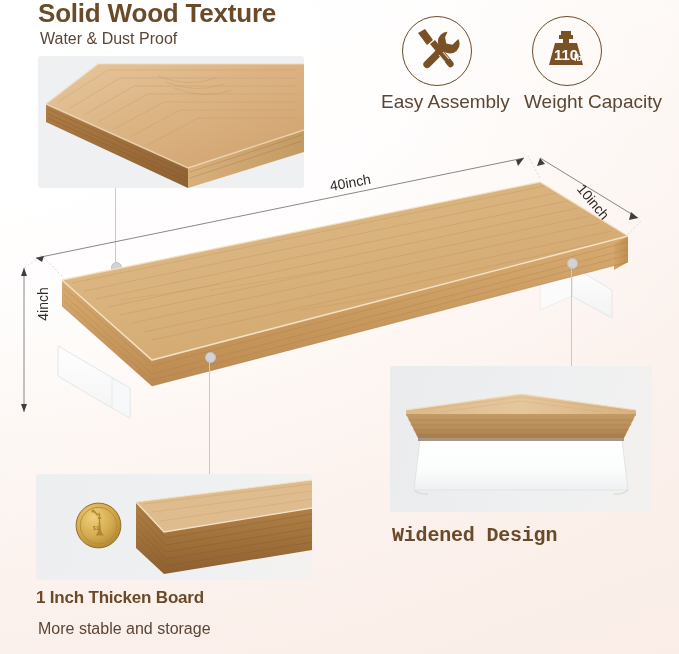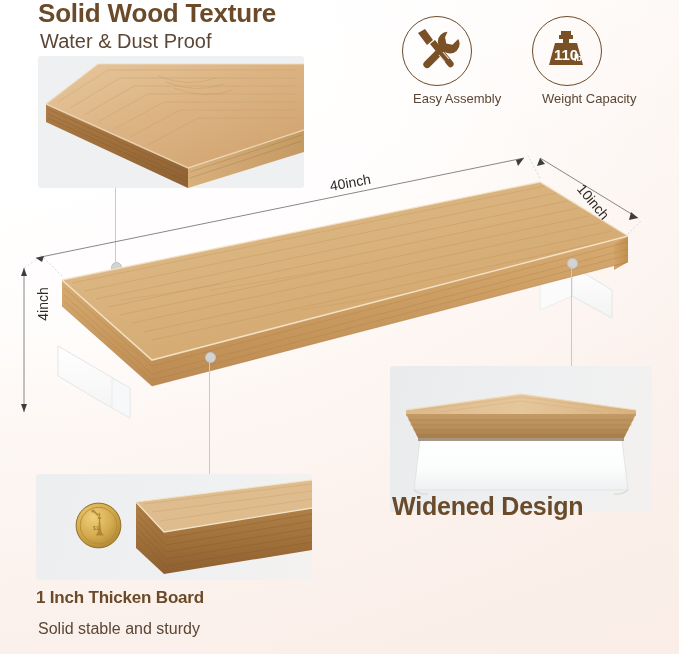--- a/index.html
+++ b/index.html
@@ -24,7 +24,7 @@
   .h-sub{position:absolute;color:#5b4636;white-space:nowrap;}
 
   #t1{left:38px;top:-2px;font-size:26px;}
-  #s1{left:40px;top:30px;font-size:20px;}
+  #s1{left:40px;top:30px;font-size:16px;}
 
   #t2{left:36px;top:588px;font-size:17px;}
   #s2{left:38px;top:620px;font-size:16px;}

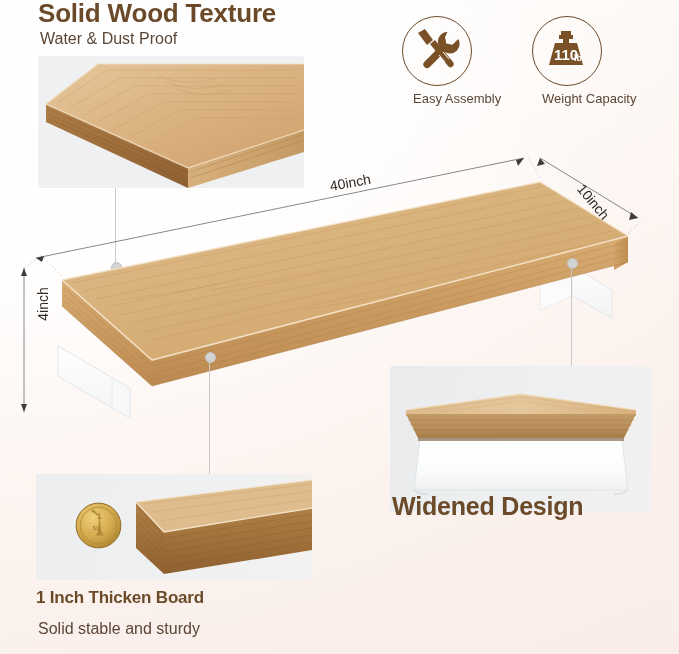--- a/index.html
+++ b/index.html
@@ -45,7 +45,7 @@
     border:1.6px solid #6b4a2a;background:transparent;}
   #circ-tool{left:402px;top:16px;}
   #circ-weight{left:532px;top:16px;}
-  .circ-label{position:absolute;color:#5b4636;font-size:13px;white-space:nowrap;margin-left:32px;}
+  .circ-label{position:absolute;color:#5b4636;font-size:19px;white-space:nowrap;}
   #lbl-tool{left:381px;top:91px;}
   #lbl-weight{left:510px;top:91px;}
   .circ svg{display:block;}

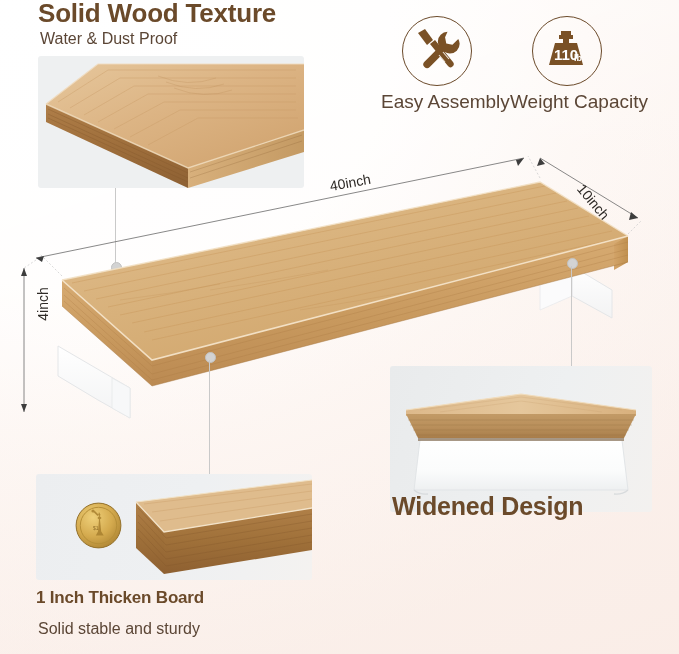--- a/index.html
+++ b/index.html
@@ -47,7 +47,7 @@
   #circ-weight{left:532px;top:16px;}
   .circ-label{position:absolute;color:#5b4636;font-size:19px;white-space:nowrap;}
   #lbl-tool{left:381px;top:91px;}
-  #lbl-weight{left:510px;top:91px;}
+  #lbl-weight{left:524px;top:91px;}
   .circ svg{display:block;}
 
   

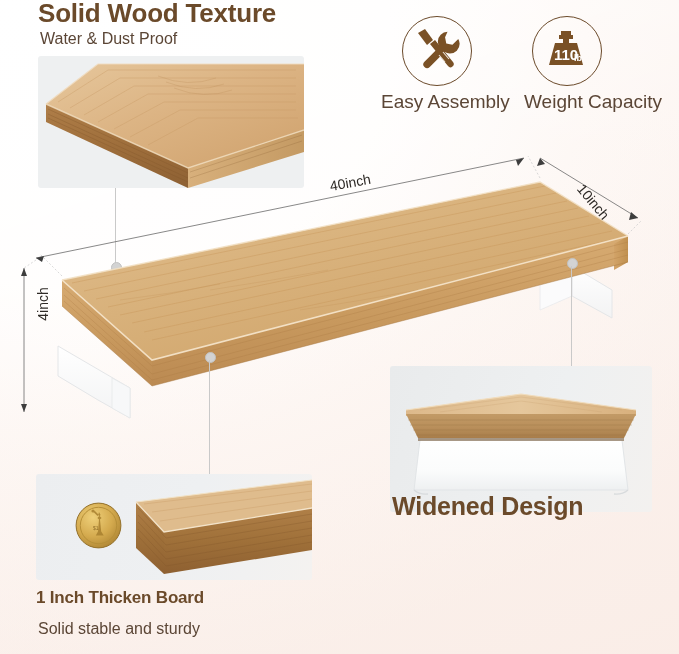--- a/index.html
+++ b/index.html
@@ -29,7 +29,7 @@
   #t2{left:36px;top:588px;font-size:17px;}
   #s2{left:38px;top:620px;font-size:16px;}
 
-  #t3{left:392px;top:492px;font-size:25px;}
+  #t3{left:392px;top:524px;font-size:20px;font-family:Liberation Mono, monospace;}
   #s3{left:394px;top:558px;font-size:15px;line-height:19px;white-space:normal;width:230px;}
 
   

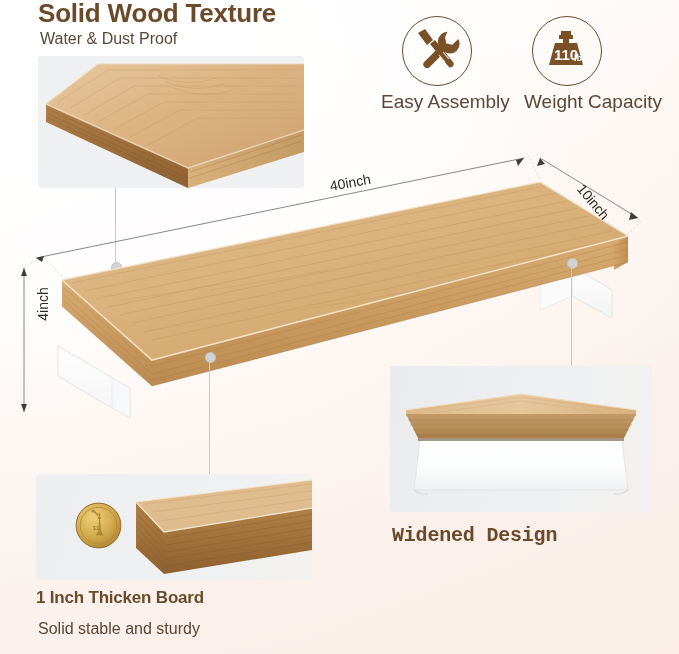--- a/index.html
+++ b/index.html
@@ -319,7 +319,7 @@
   </svg>
 
   <div class="h-title" id="t2">1 Inch Thicken Board</div>
-  <div class="h-sub" id="s2">Solid stable and sturdy</div>
+  <div class="h-sub" id="s2">More stable and storage</div>
 
   <div class="panel" id="panel-front">
     <svg width="262" height="146" viewBox="0 0 262 146">

